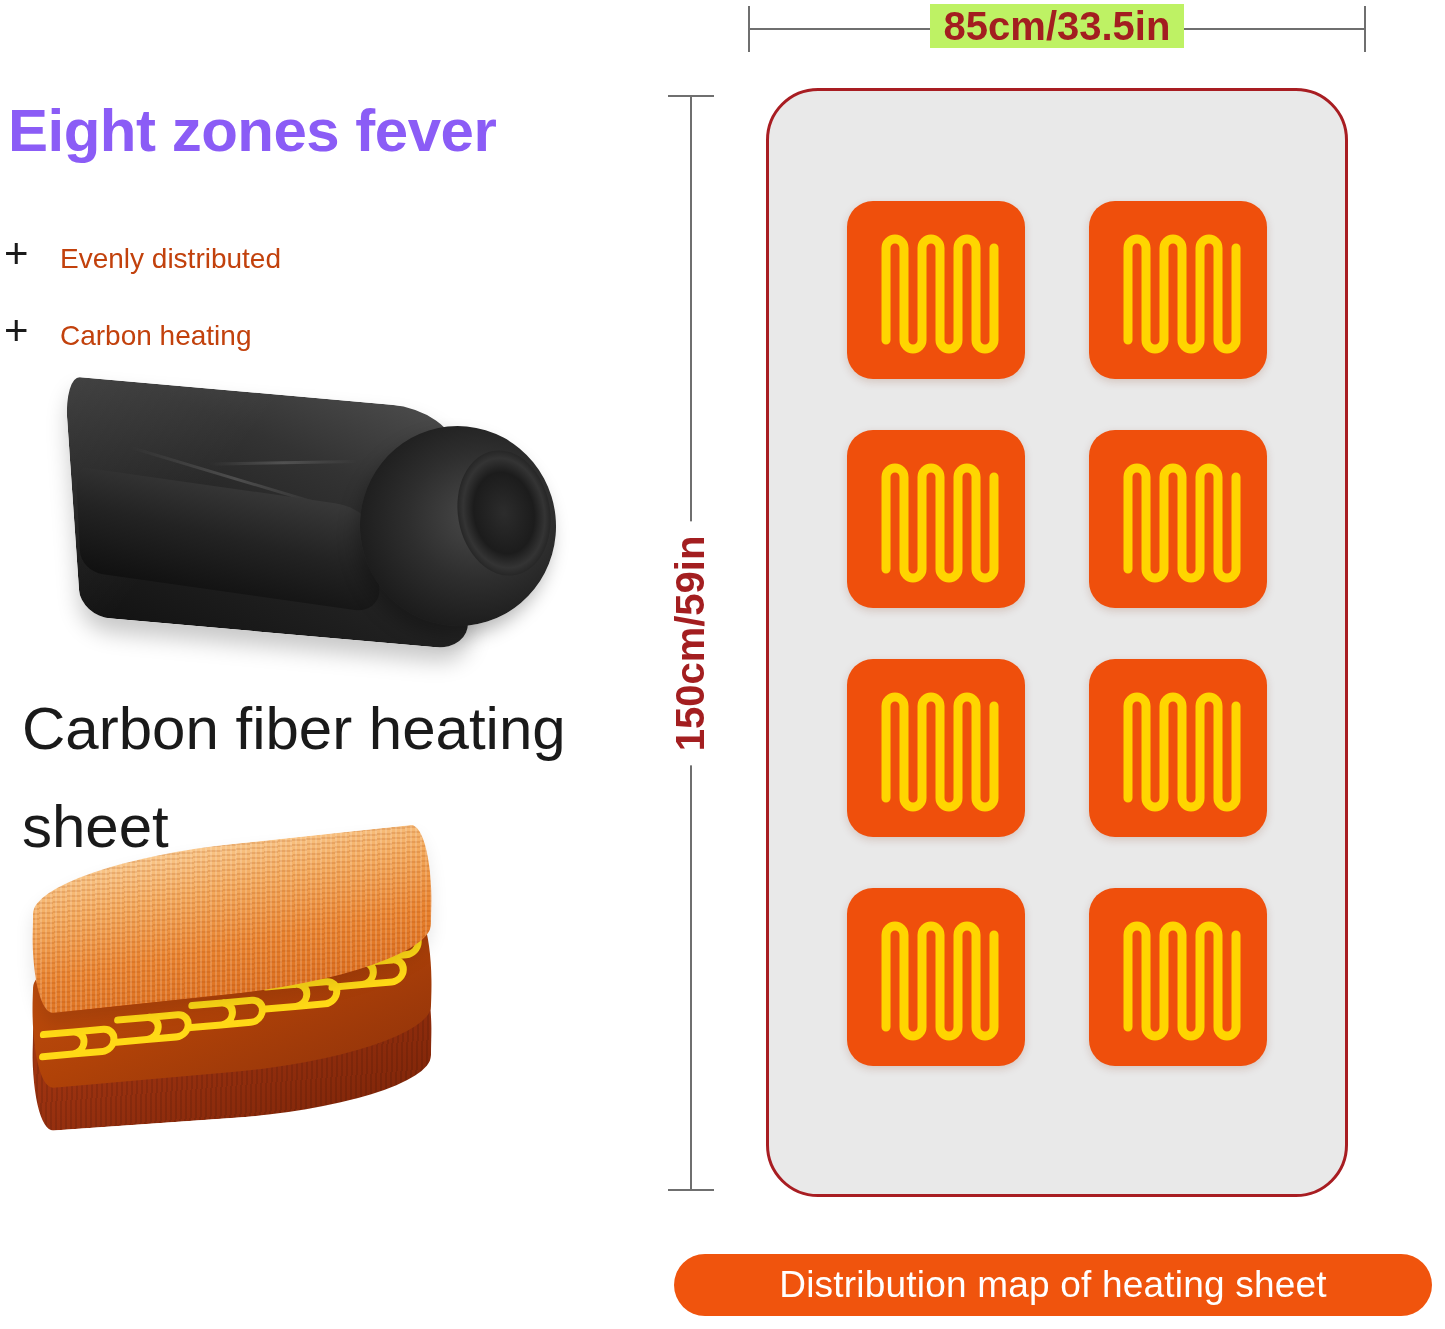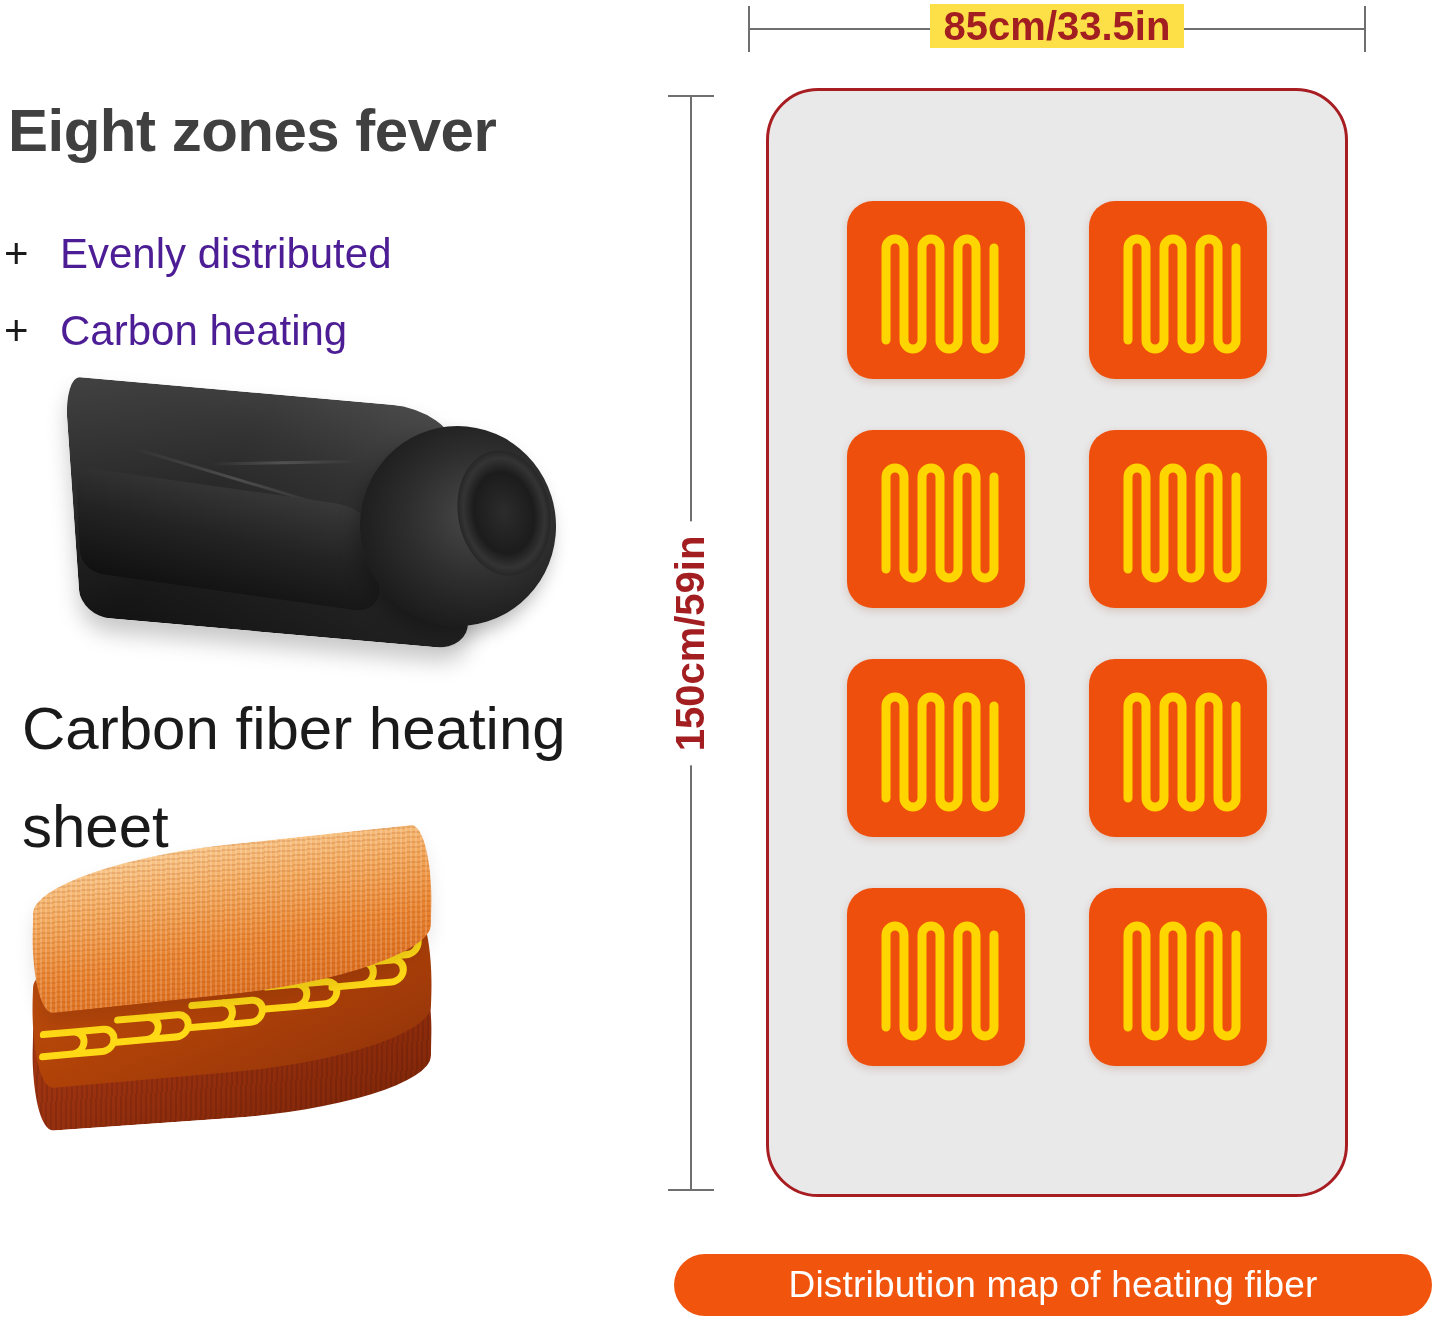--- a/index.html
+++ b/index.html
@@ -196,7 +196,7 @@
     color: #a31e20;
   }
   .dim-h-label span {
-    background: #fde047;
+    background: #bef264;
     padding: 0 14px;
   }
 

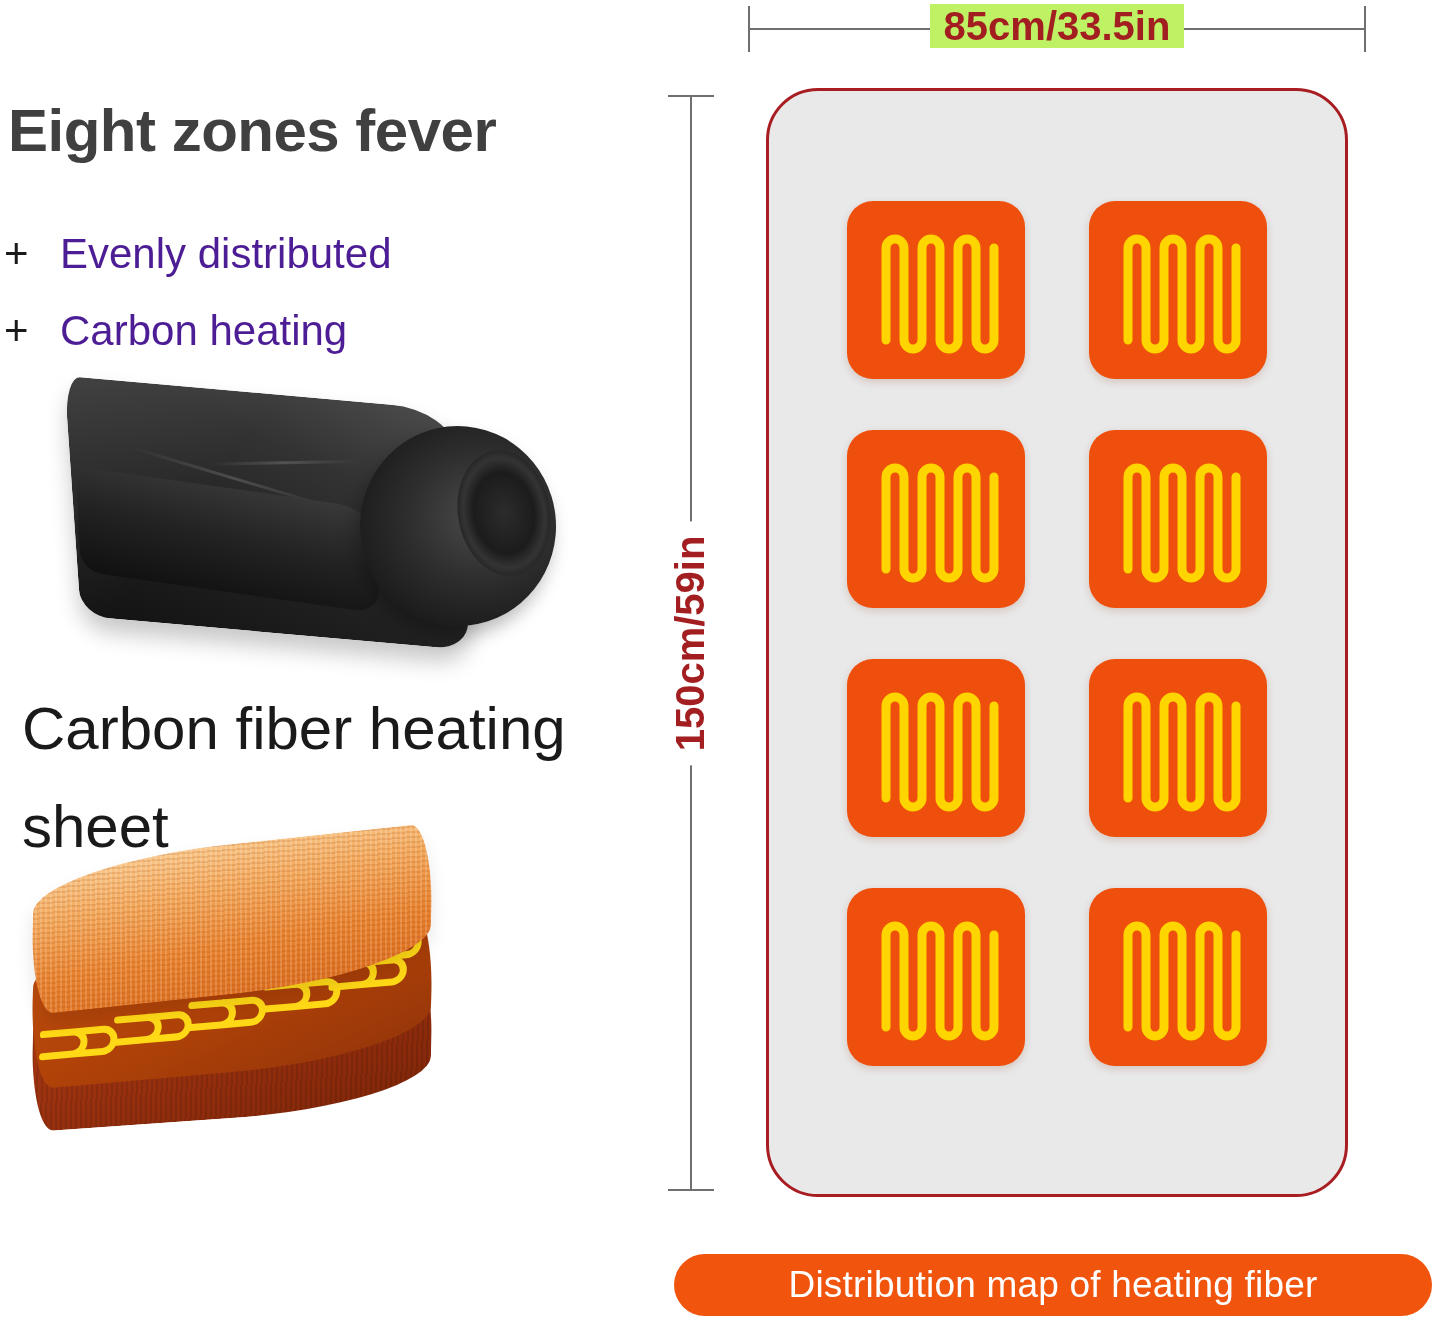--- a/index.html
+++ b/index.html
@@ -24,7 +24,7 @@
     top: 96px;
     font-size: 60px;
     font-weight: bold;
-    color: #404040;
+    color: #8b5cf6;
     letter-spacing: -0.5px;
     white-space: nowrap;
     text-align: right;

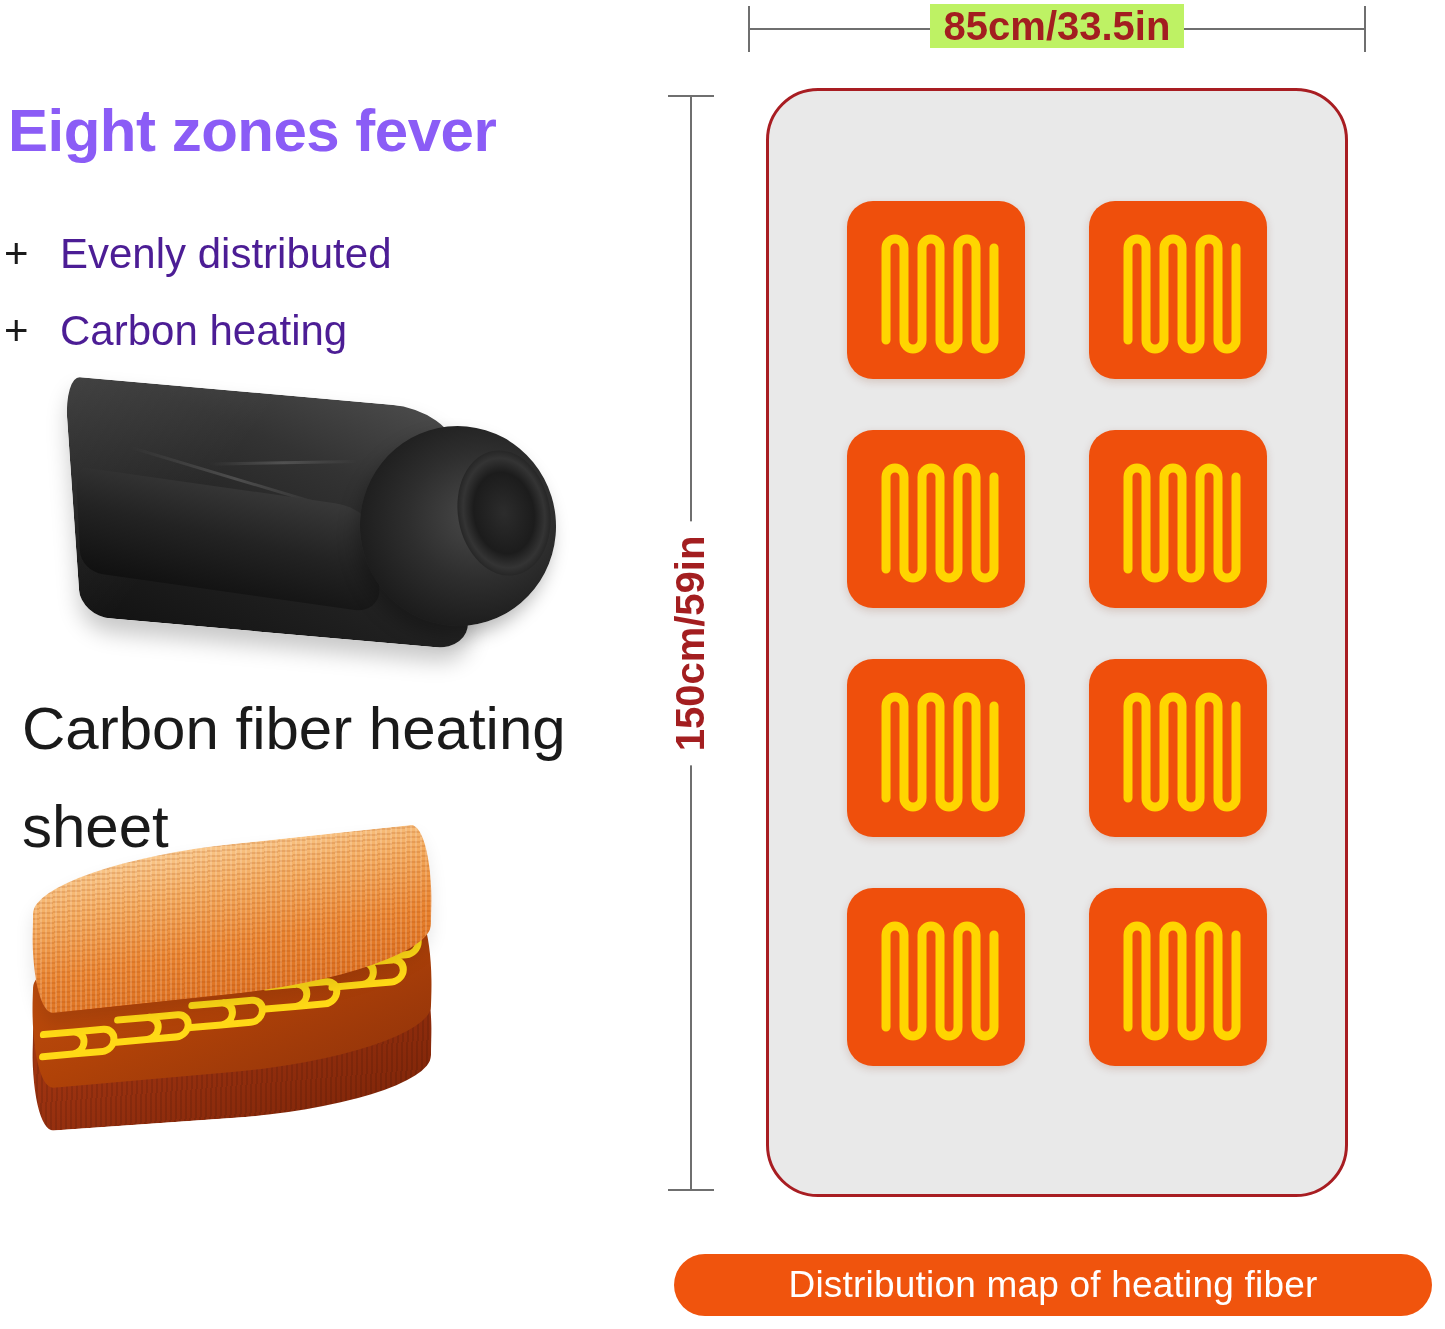--- a/index.html
+++ b/index.html
@@ -45,8 +45,8 @@
     display: inline-block;
   }
   .bullet-text {
-    font-size: 42px;
-    color: #4c1d95;
+    font-size: 28px;
+    color: #c2410c;
   }
 
   

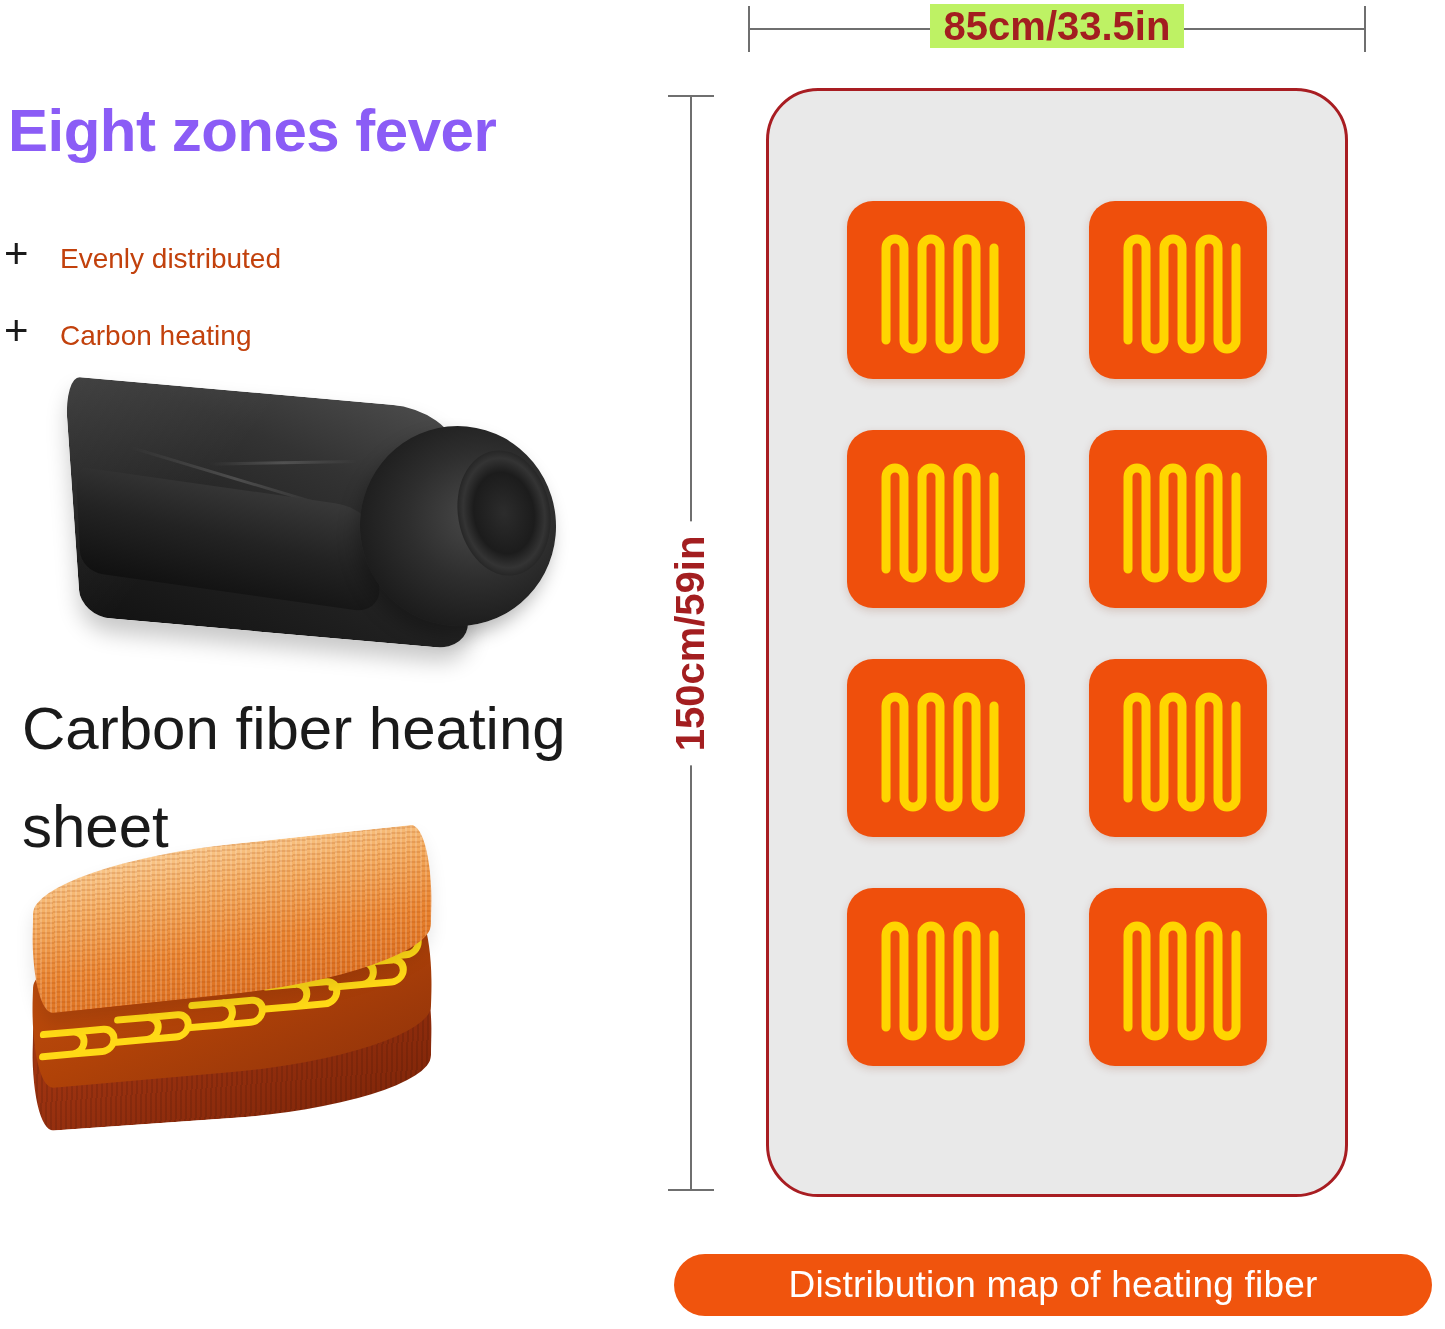--- a/index.html
+++ b/index.html
@@ -412,7 +412,7 @@
   </div>
 
   <div class="pill">
-    <span class="pill-text">Distribution map of heating fiber</span>
+    <span class="pill-text">Distribution map of heating sheet</span>
   </div>
 
 </div>

